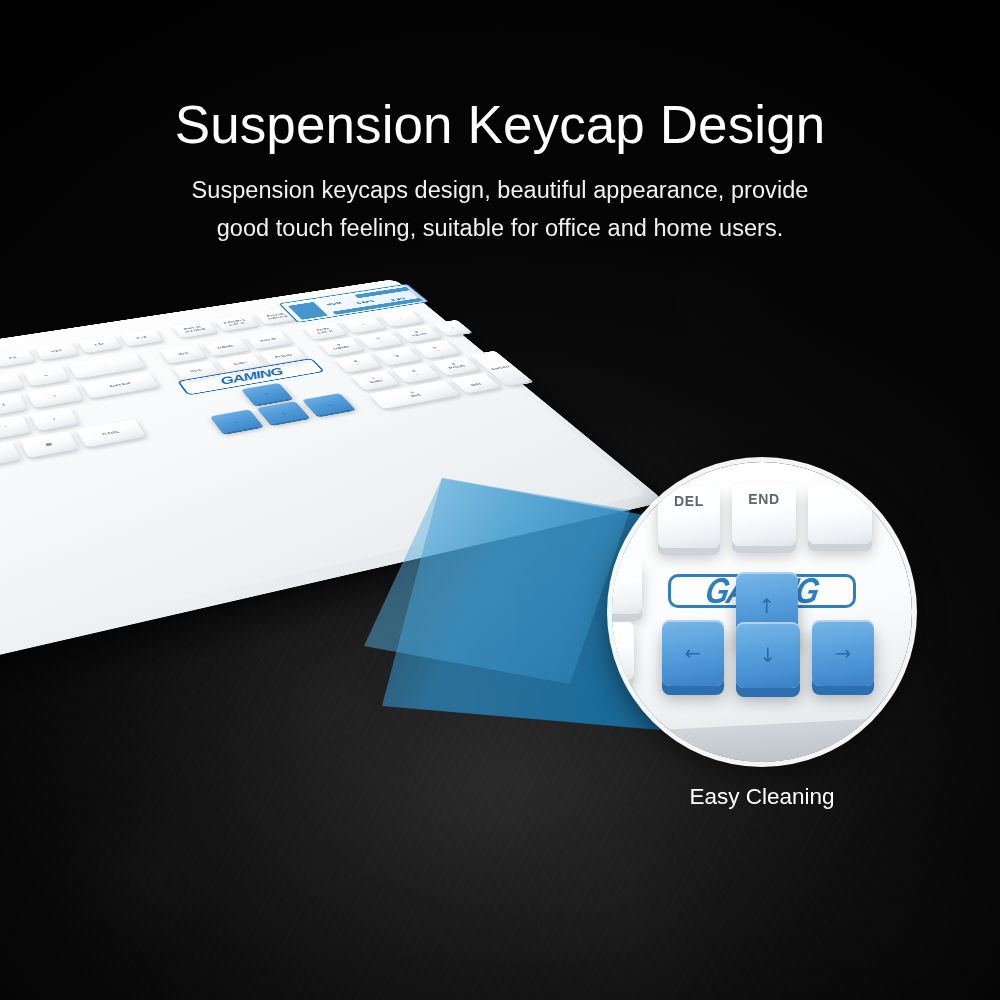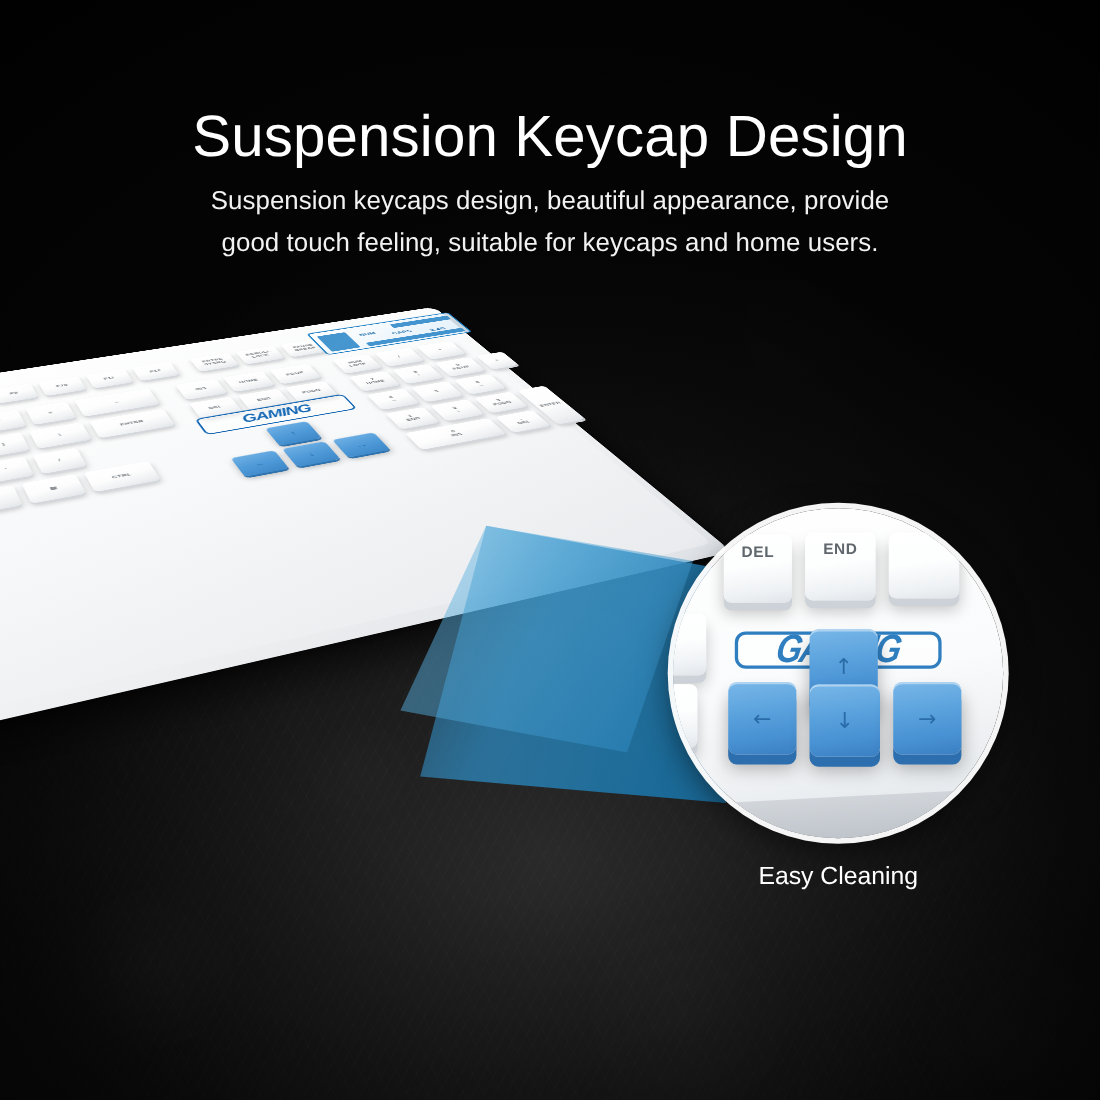--- a/index.html
+++ b/index.html
@@ -40,7 +40,7 @@
   .head-wrap { position:absolute; top:96px; left:0; width:1000px; text-align:center; z-index:40; }
   .headline { font-size:53px; font-weight:400; color:#ffffff; letter-spacing:.1px;
               line-height:1.08; font-family:"Liberation Sans", sans-serif; }
-  .sub { margin-top:10px; font-size:23.5px; color:#f2f2f2; font-weight:400;
+  .sub { margin-top:18px; font-size:23.5px; color:#f2f2f2; font-weight:400;
          line-height:1.62; letter-spacing:.05px; }
 
   

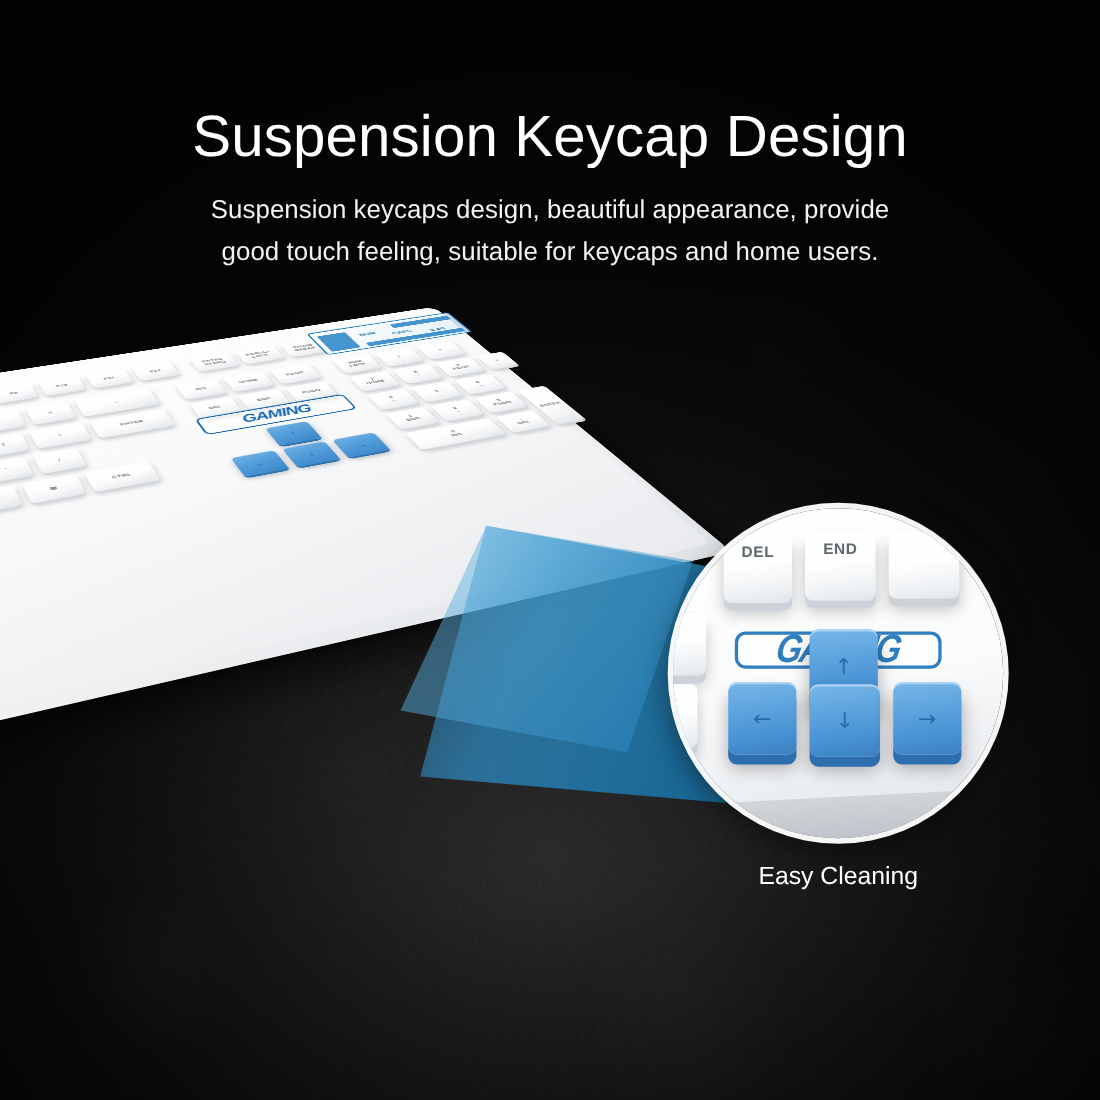--- a/index.html
+++ b/index.html
@@ -135,7 +135,7 @@
     <div class="headline">Suspension Keycap Design</div>
     <div class="sub">
       <div>Suspension keycaps design, beautiful appearance, provide</div>
-      <div>good touch feeling, suitable for keycaps and home users.</div>
+      <div>good touch feeling, suitable for office and home users.</div>
     </div>
   </div>
 

